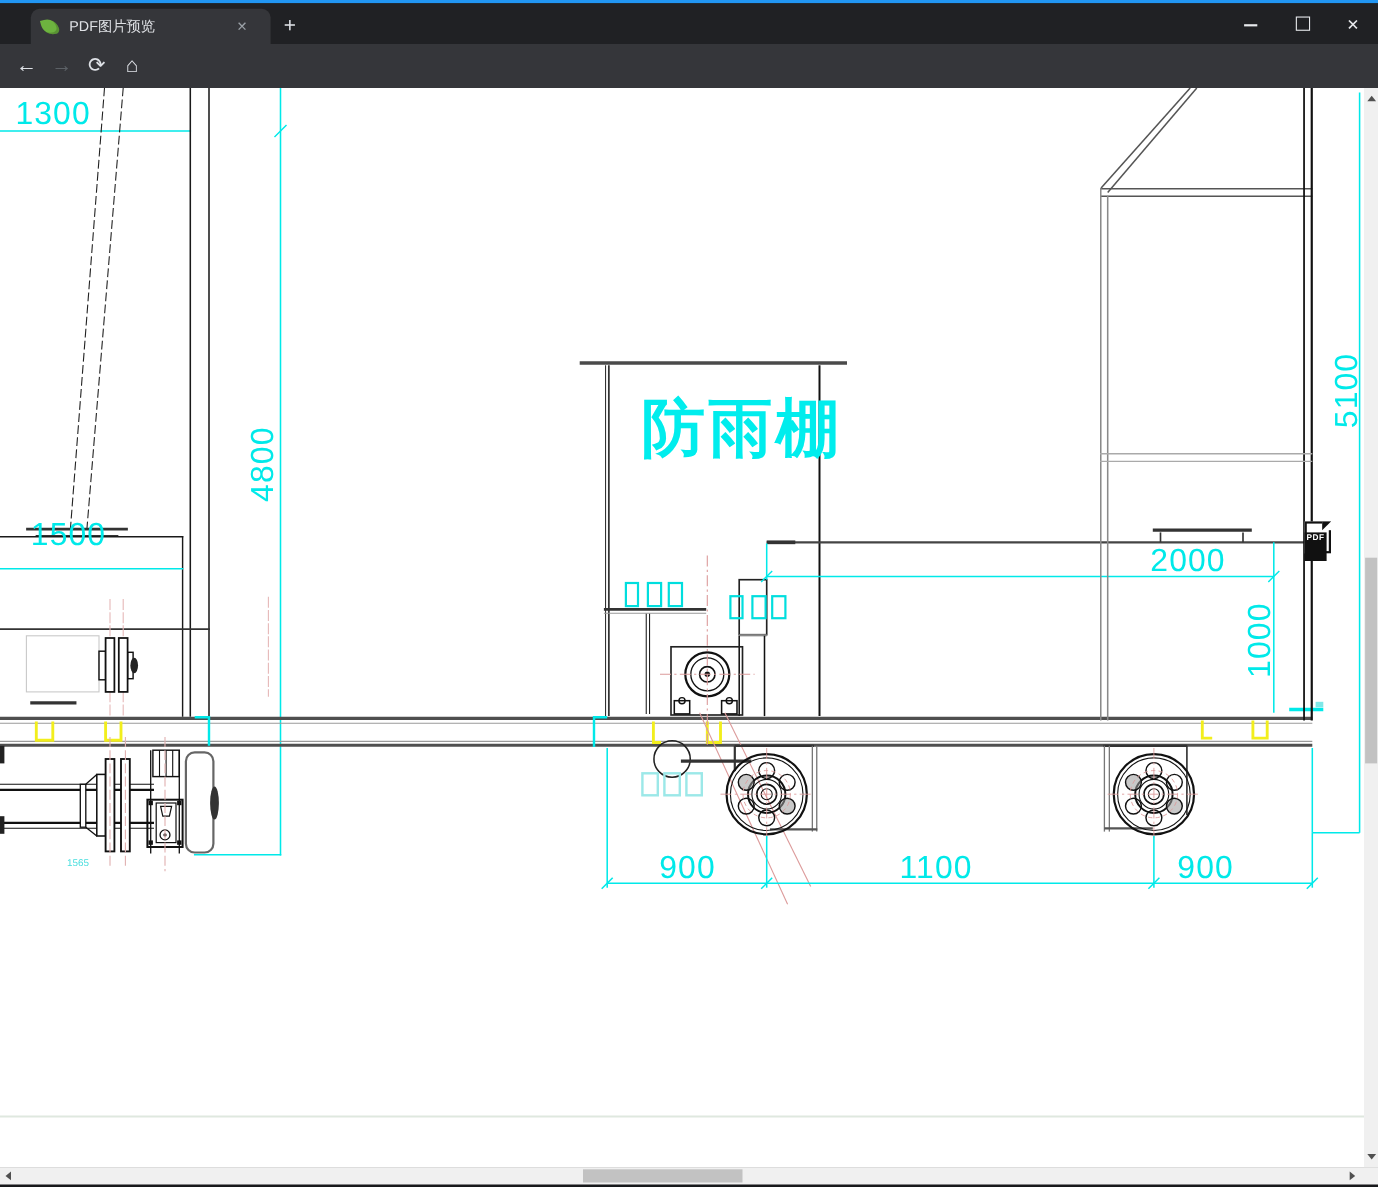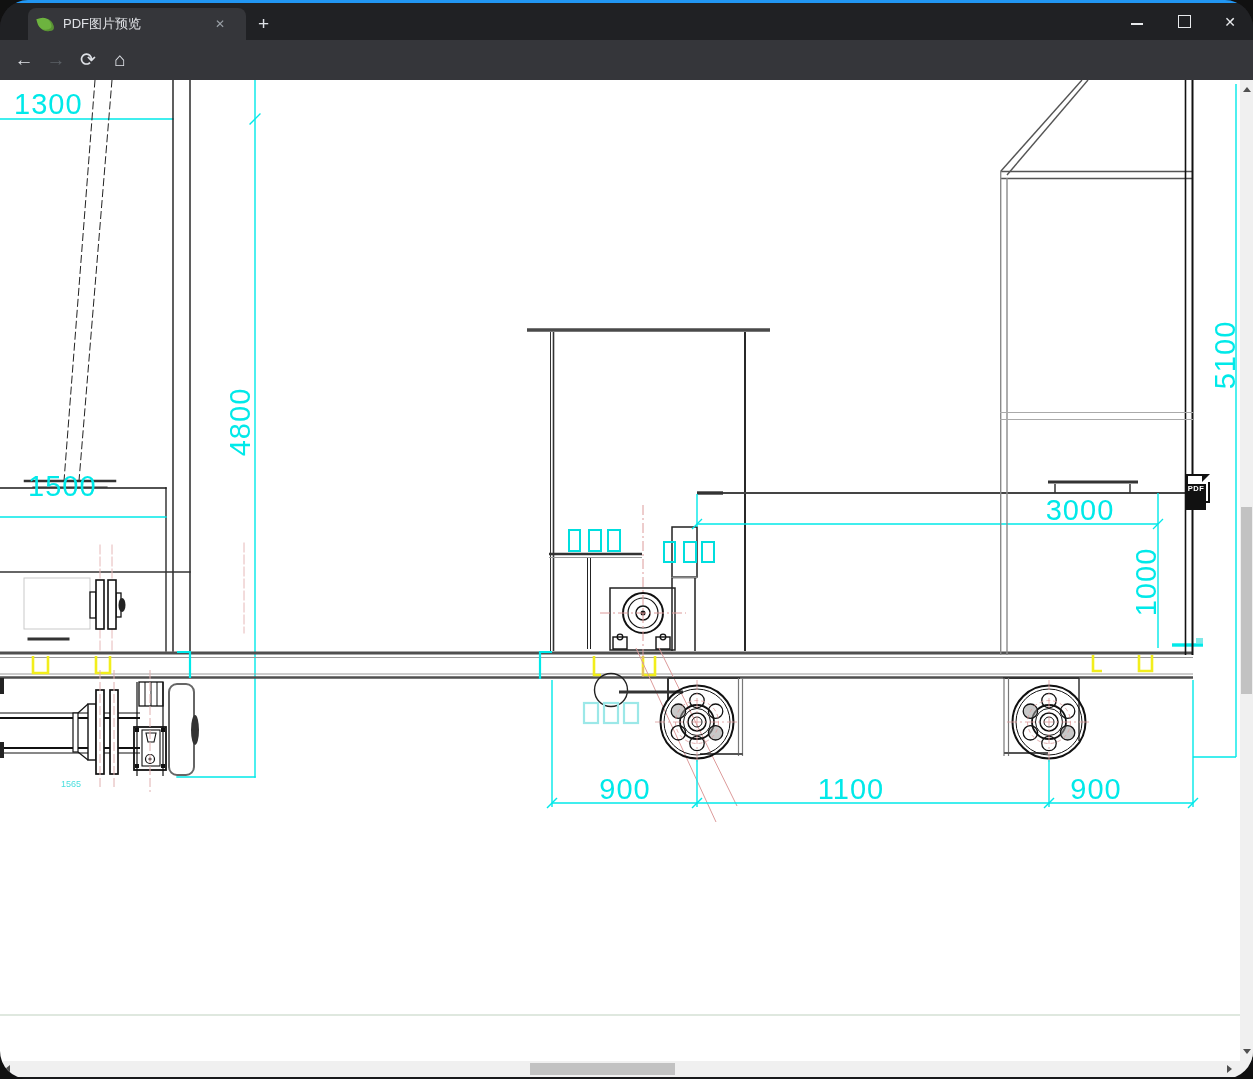--- a/index.html
+++ b/index.html
@@ -4,7 +4,7 @@
 <style>
   html,body{margin:0;padding:0;background:#111;}
   .window{position:relative;width:1253px;height:1079px;background:#202124;overflow:hidden;
-          font-family:"Liberation Sans",sans-serif;border-radius:28px;}
+          font-family:"Liberation Sans",sans-serif;}
   .accent{position:absolute;left:0;top:0;width:100%;height:3px;background:#2196f3;}
   
   .tabstrip{position:absolute;left:0;top:3px;width:100%;height:37px;background:#202124;}

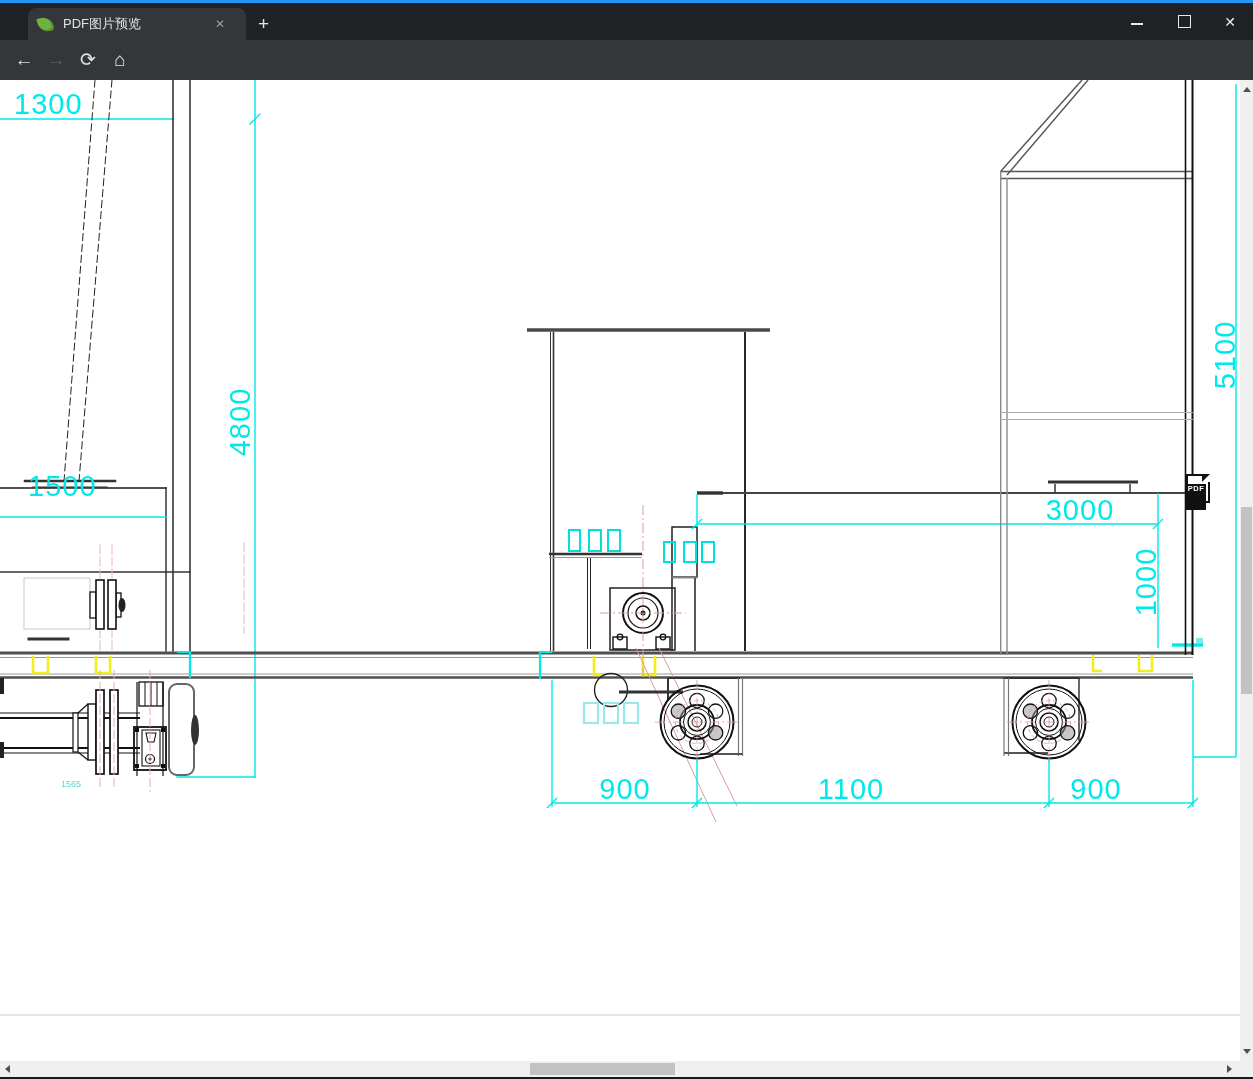--- a/index.html
+++ b/index.html
@@ -338,6 +338,7 @@
     <div class="dim dimv" style="left:240px;top:342px">4800</div>
     <div class="dim" style="left:28px;top:392px">1500</div>
     <div class="dim dim-small" style="left:61px;top:700px">1565</div>
+    <div class="canopy">防雨棚</div>
     <div class="dim dimc" style="left:1080px;top:416px">3000</div>
     <div class="dim dimv" style="left:1146px;top:502px">1000</div>
     <div class="dim dimv" style="left:1225px;top:275px">5100</div>

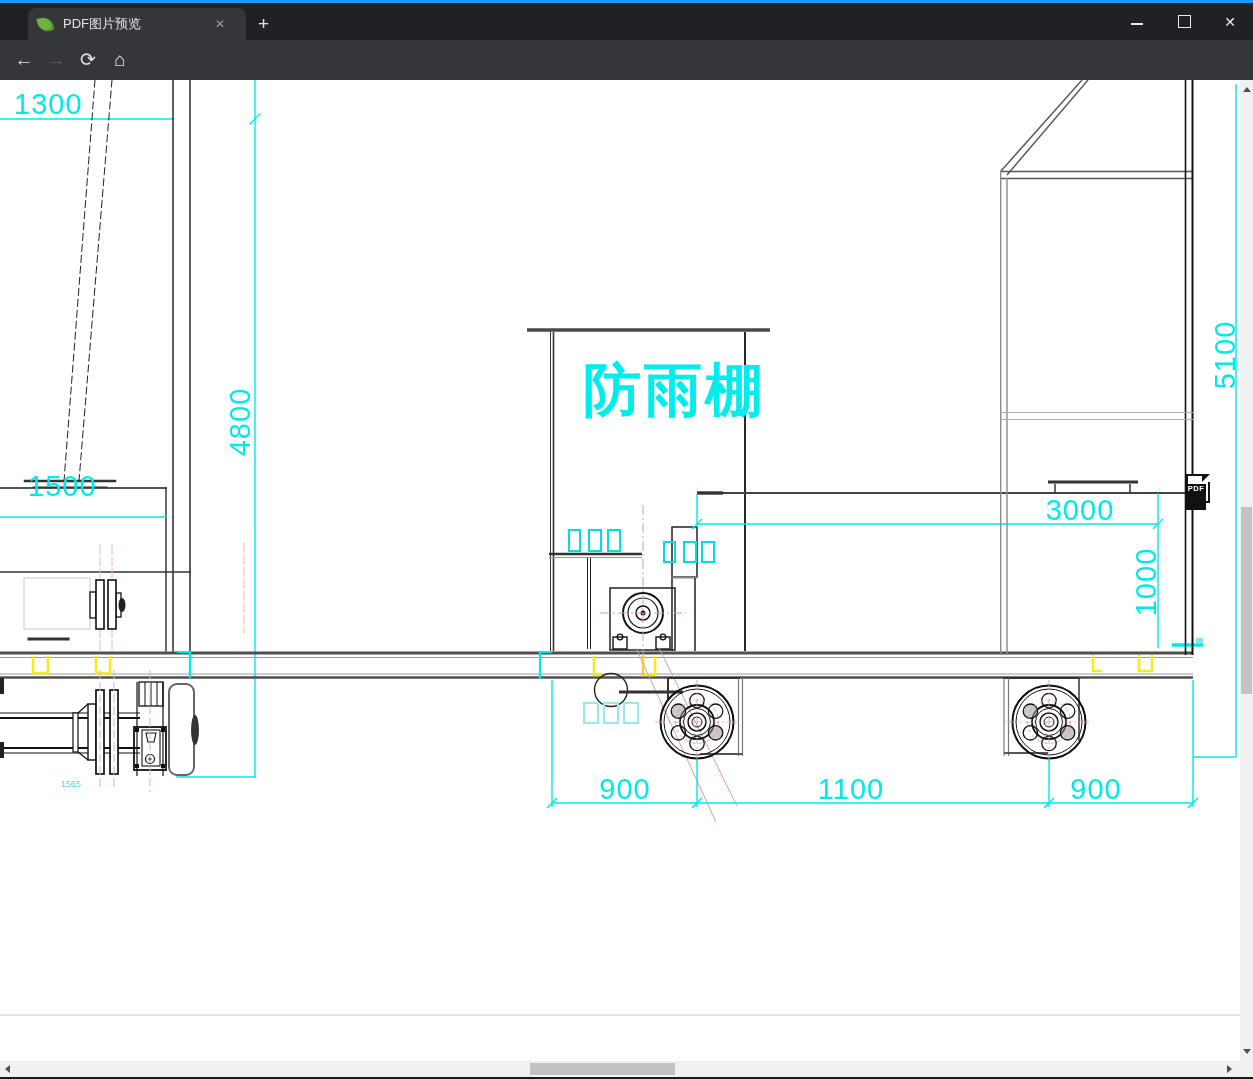--- a/index.html
+++ b/index.html
@@ -339,7 +339,7 @@
     <div class="dim" style="left:28px;top:392px">1500</div>
     <div class="dim dim-small" style="left:61px;top:700px">1565</div>
     <div class="canopy">防雨棚</div>
-    <div class="dim dimc" style="left:1080px;top:416px">3000</div>
+    <div class="dim dimc" style="left:1080px;top:416px">2000</div>
     <div class="dim dimv" style="left:1146px;top:502px">1000</div>
     <div class="dim dimv" style="left:1225px;top:275px">5100</div>
     <div class="dim dimc" style="left:625px;top:695px">900</div>

